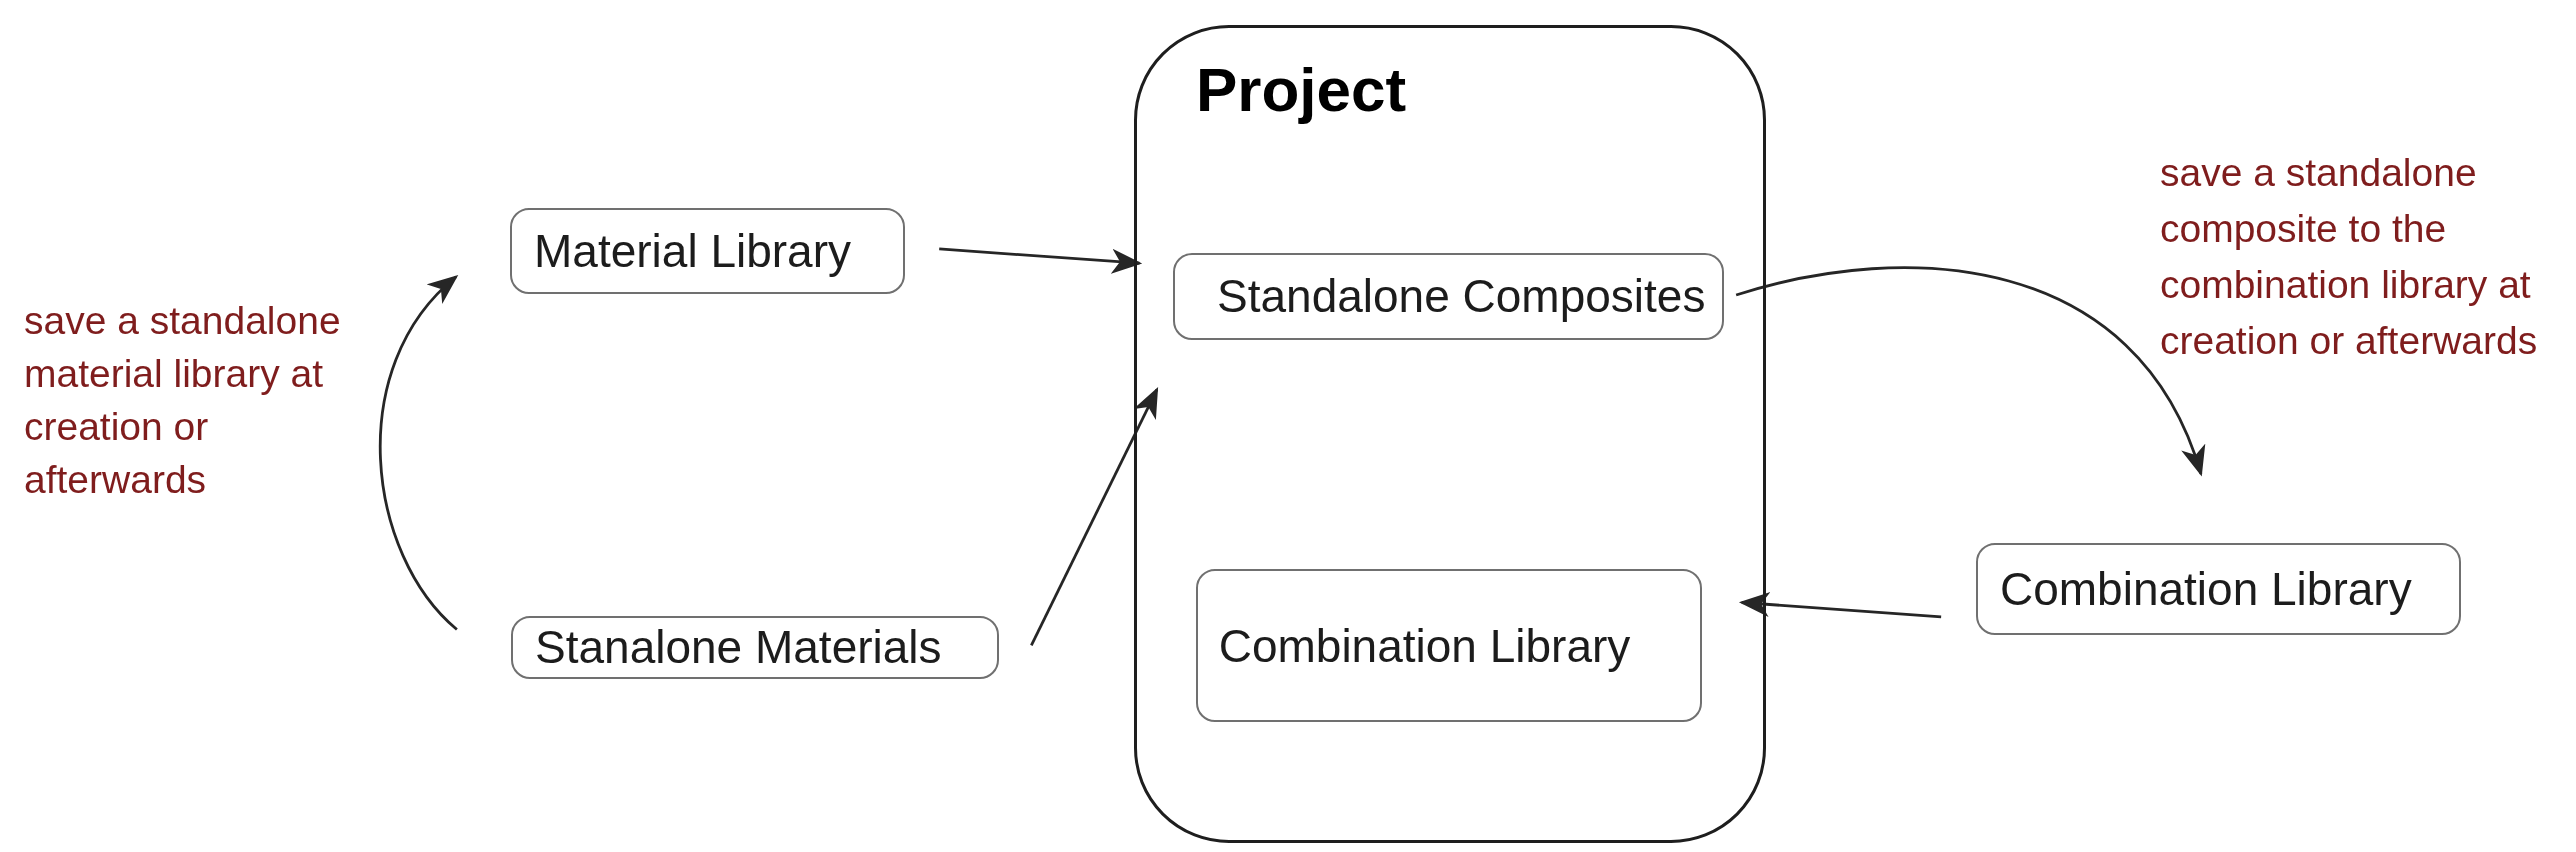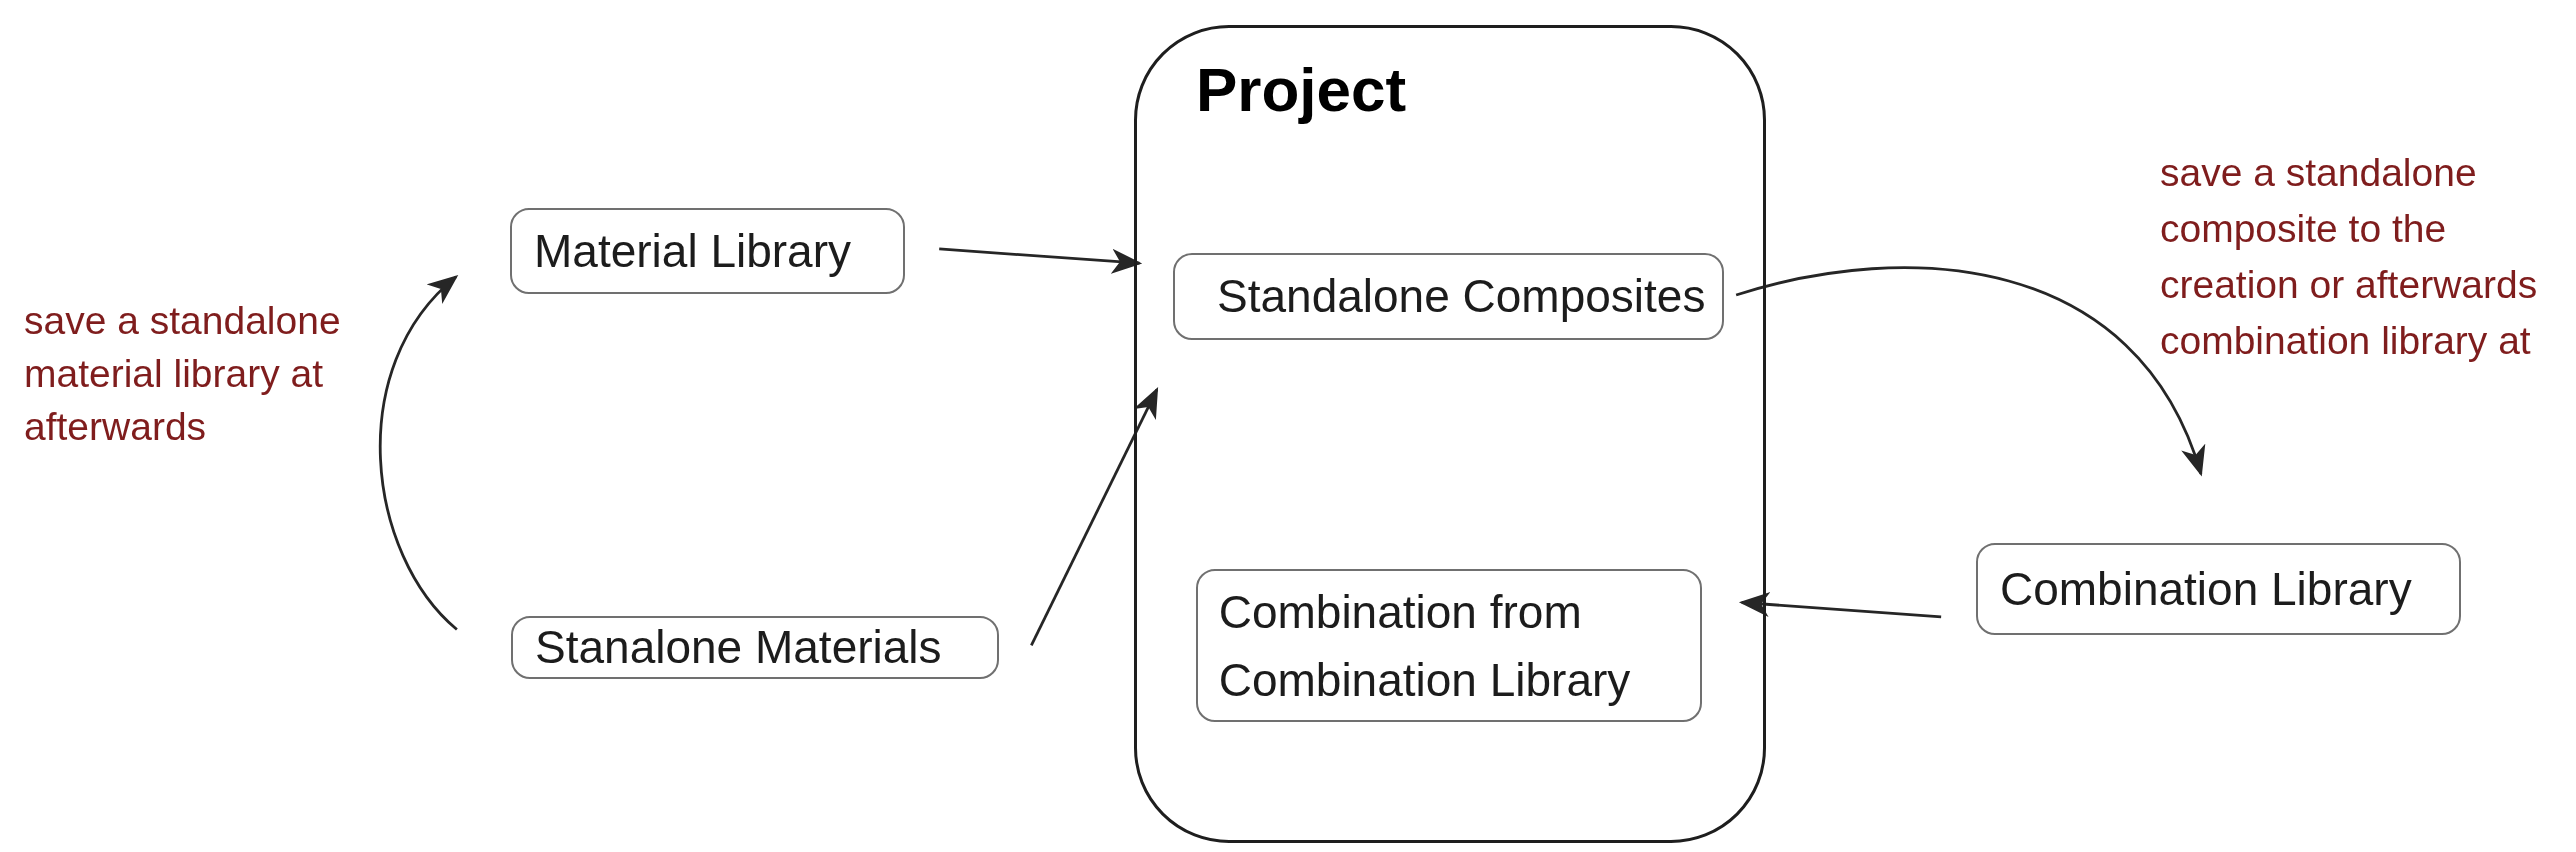--- a/index.html
+++ b/index.html
@@ -121,8 +121,8 @@
   <div class="note" id="note-save-composite">
     <div>save a standalone</div>
     <div>composite to the</div>
+    <div>combination library at</div>
     <div>creation or afterwards</div>
-    <div>combination library at</div>
   </div>
 
 </div>

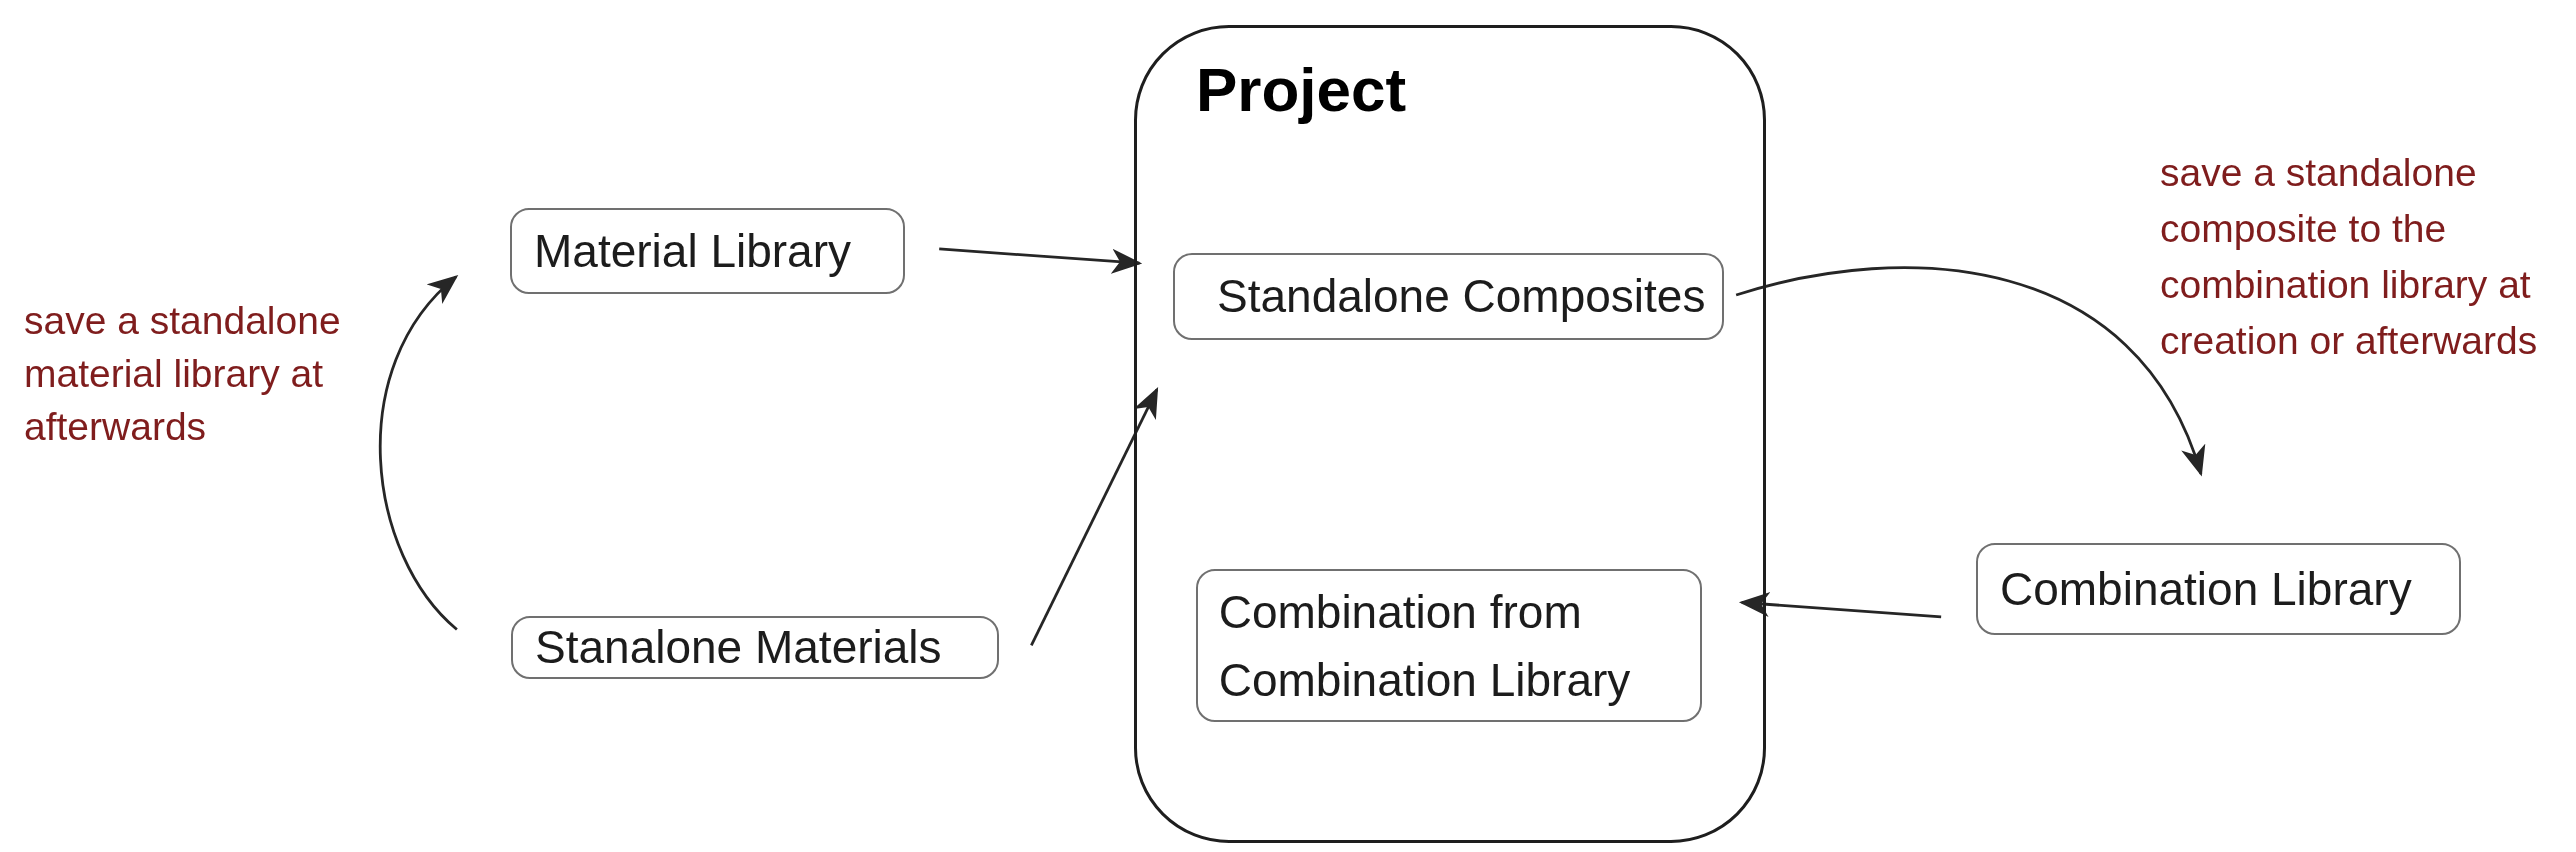--- a/index.html
+++ b/index.html
@@ -115,6 +115,7 @@
   <div class="note" id="note-save-material">
     <div>save a standalone</div>
     <div>material library at</div>
+    <div>creation or</div>
     <div>afterwards</div>
   </div>
 

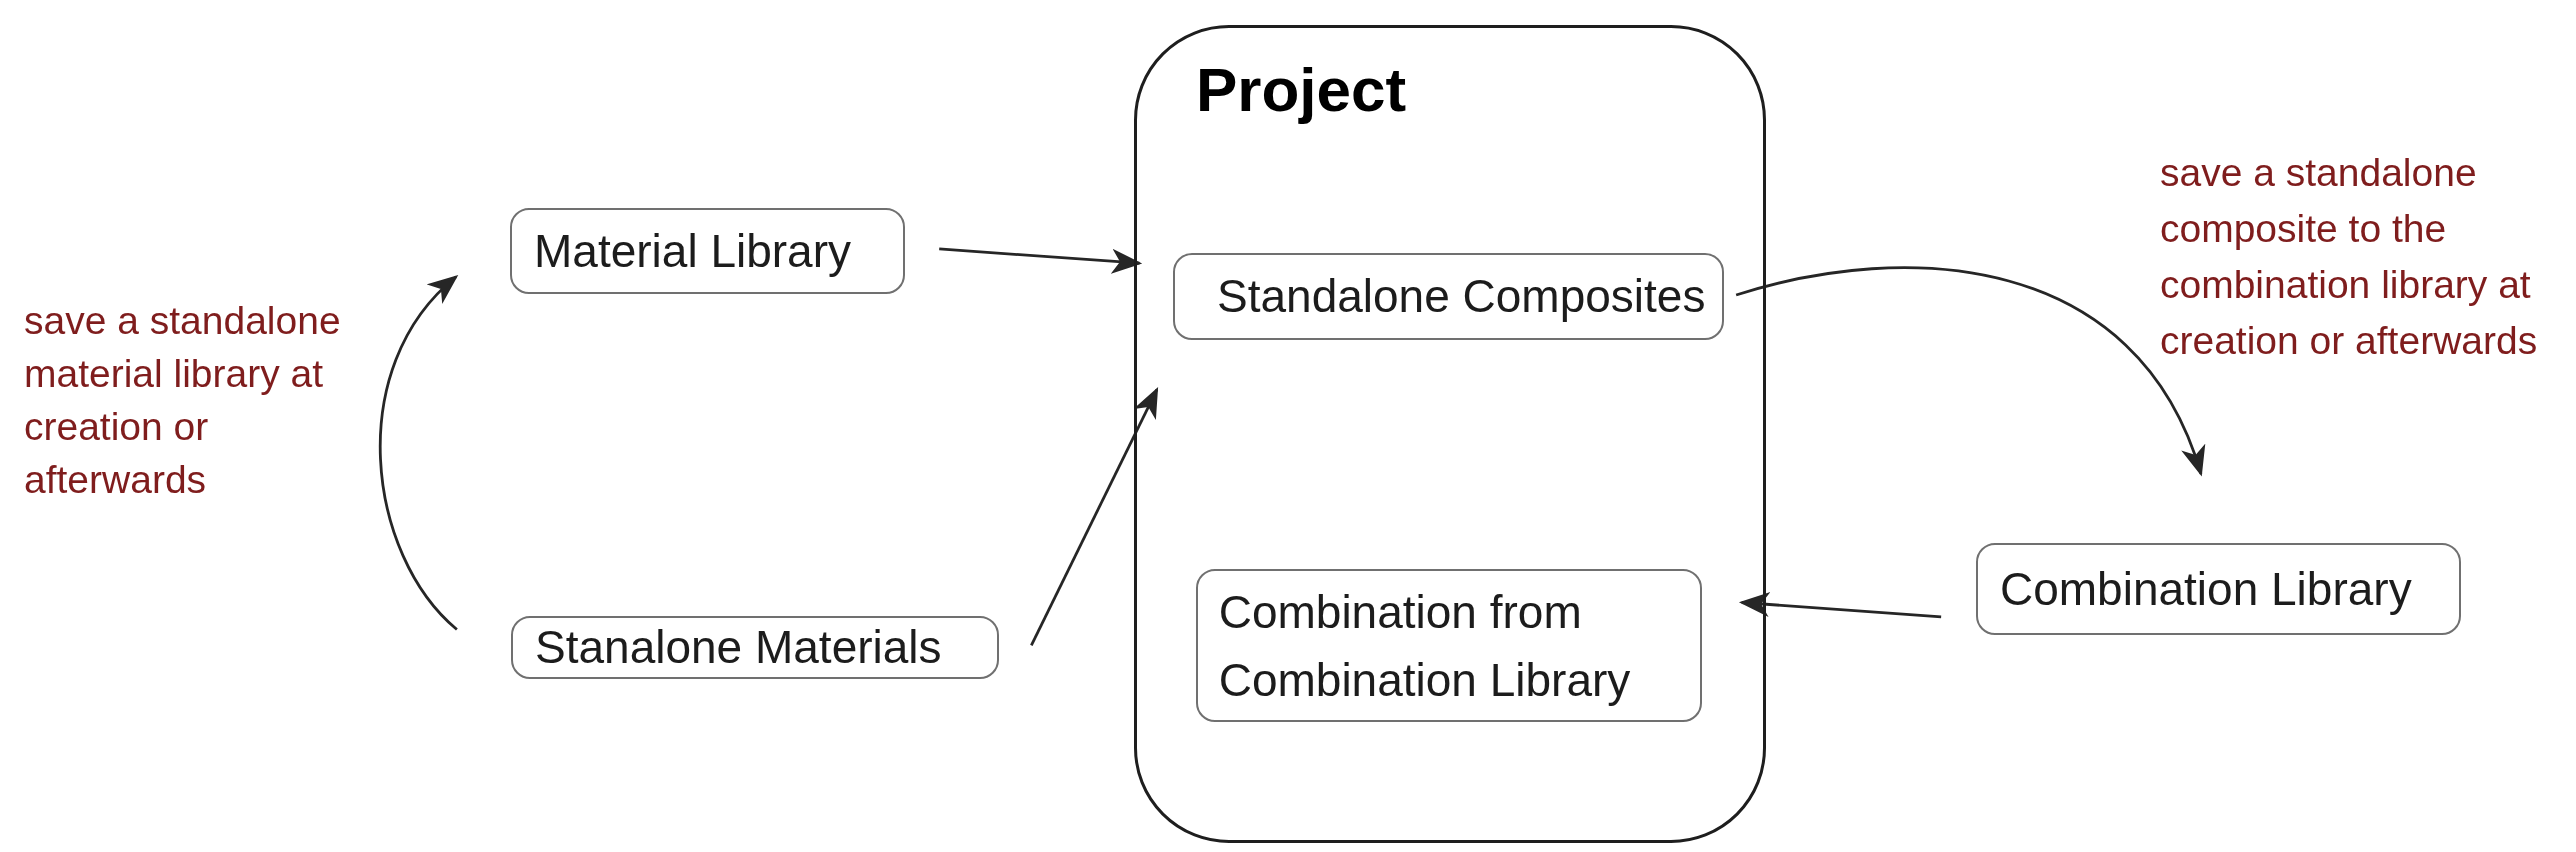--- a/index.html
+++ b/index.html
@@ -104,7 +104,6 @@
   </div>
 
   <div class="node" id="node-combination-from">
-    <div>Combination from</div>
     <div>Combination Library</div>
   </div>
 

